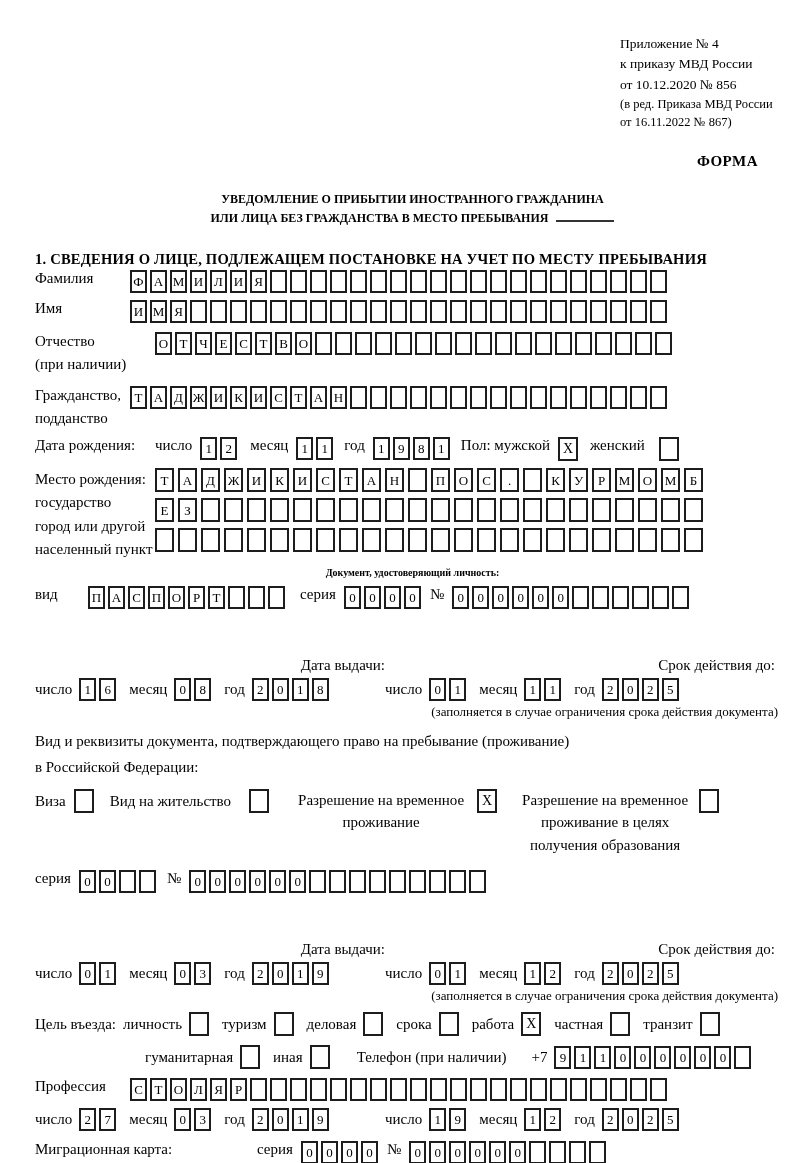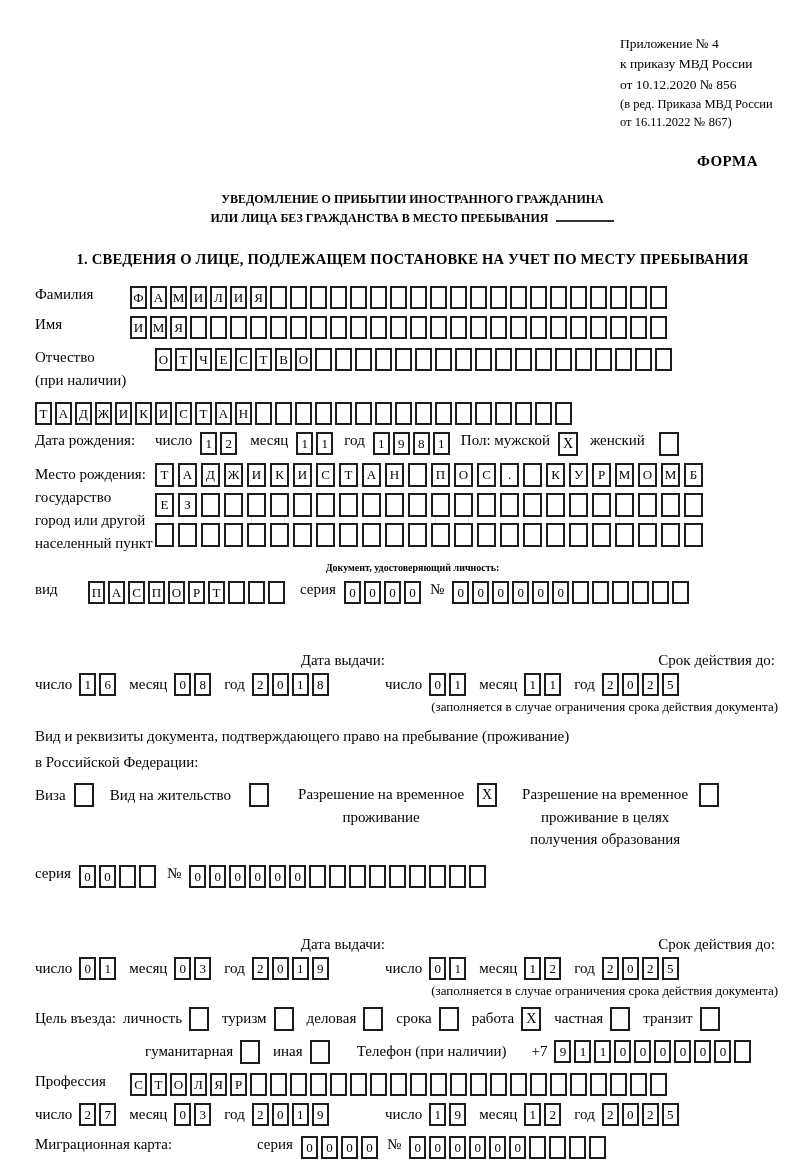--- a/index.html
+++ b/index.html
@@ -39,7 +39,7 @@
   .forma { text-align: right; padding-right: 32px; font-weight: bold; margin-top: 22px; font-size: 15px; letter-spacing: .5px; }
   .title { text-align: center; font-weight: bold; font-size: 12px; line-height: 1.55; margin-top: 20px; }
   .blank-line { display: inline-block; width: 58px; border-bottom: 2.5px solid #333; margin-left: 8px; vertical-align: baseline; }
-  .section-title { text-align: center; font-weight: bold; font-size: 14.6px; margin-top: 24px; margin-bottom: 18px; letter-spacing: .2px; }
+  .section-title { font-weight: bold; font-size: 14.6px; margin-top: 24px; margin-bottom: 2px; letter-spacing: .2px; }
   
   .w95  { width: 95px; }
   .w120 { width: 120px; }

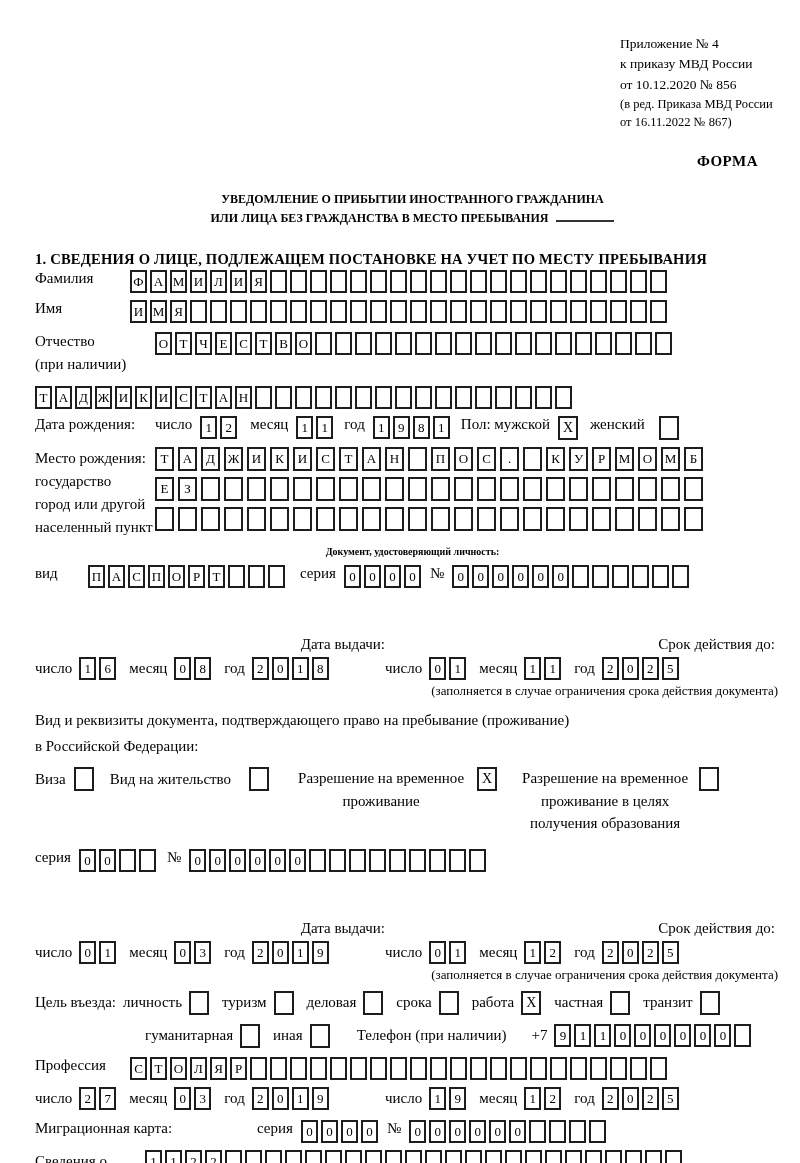--- a/index.html
+++ b/index.html
@@ -188,6 +188,10 @@
 </div>
 
 <div class="multirow">
+  <span class="flabel w95 lbl-2l">
+    <span>Гражданство,</span><br>
+    <span>подданство</span>
+  </span>
   <span class="cells" style="margin-top:2px">
       <span class="cell">Т</span>
       <span class="cell">А</span>

